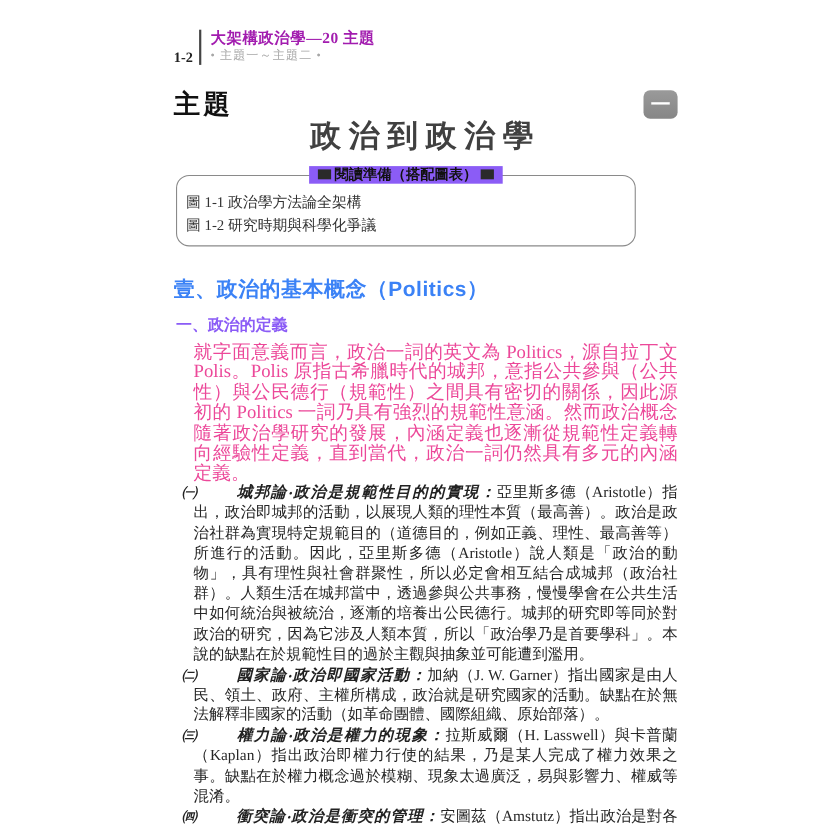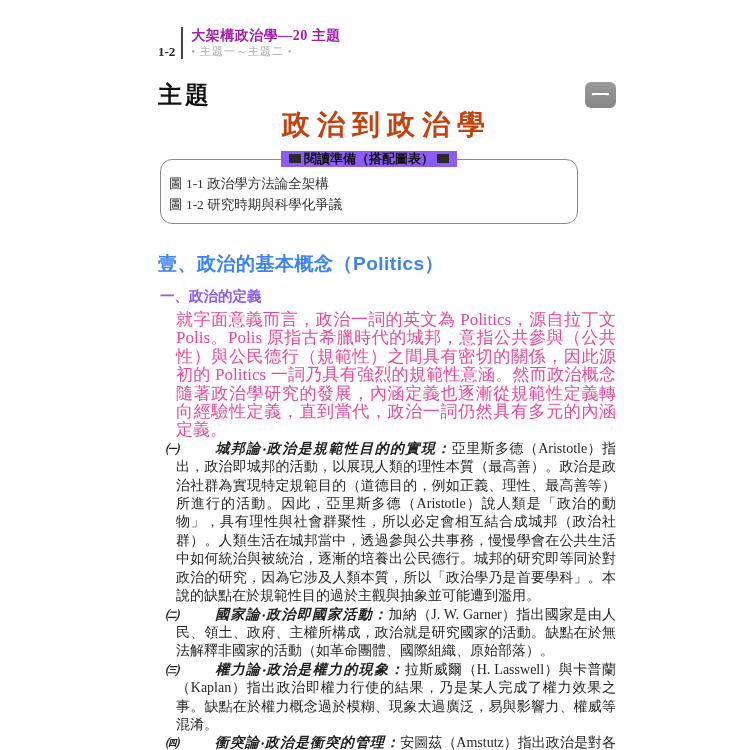--- a/index.html
+++ b/index.html
@@ -32,7 +32,7 @@
   }
 
   .maintitle{
-    margin:-4px 0 0 0;font-size:28px;font-weight:bold;color:#c2410c;
+    margin:-4px 0 0 0;font-size:28px;font-weight:bold;color:#404040;
     text-align:center;letter-spacing:7px;line-height:38px;
   }
 

